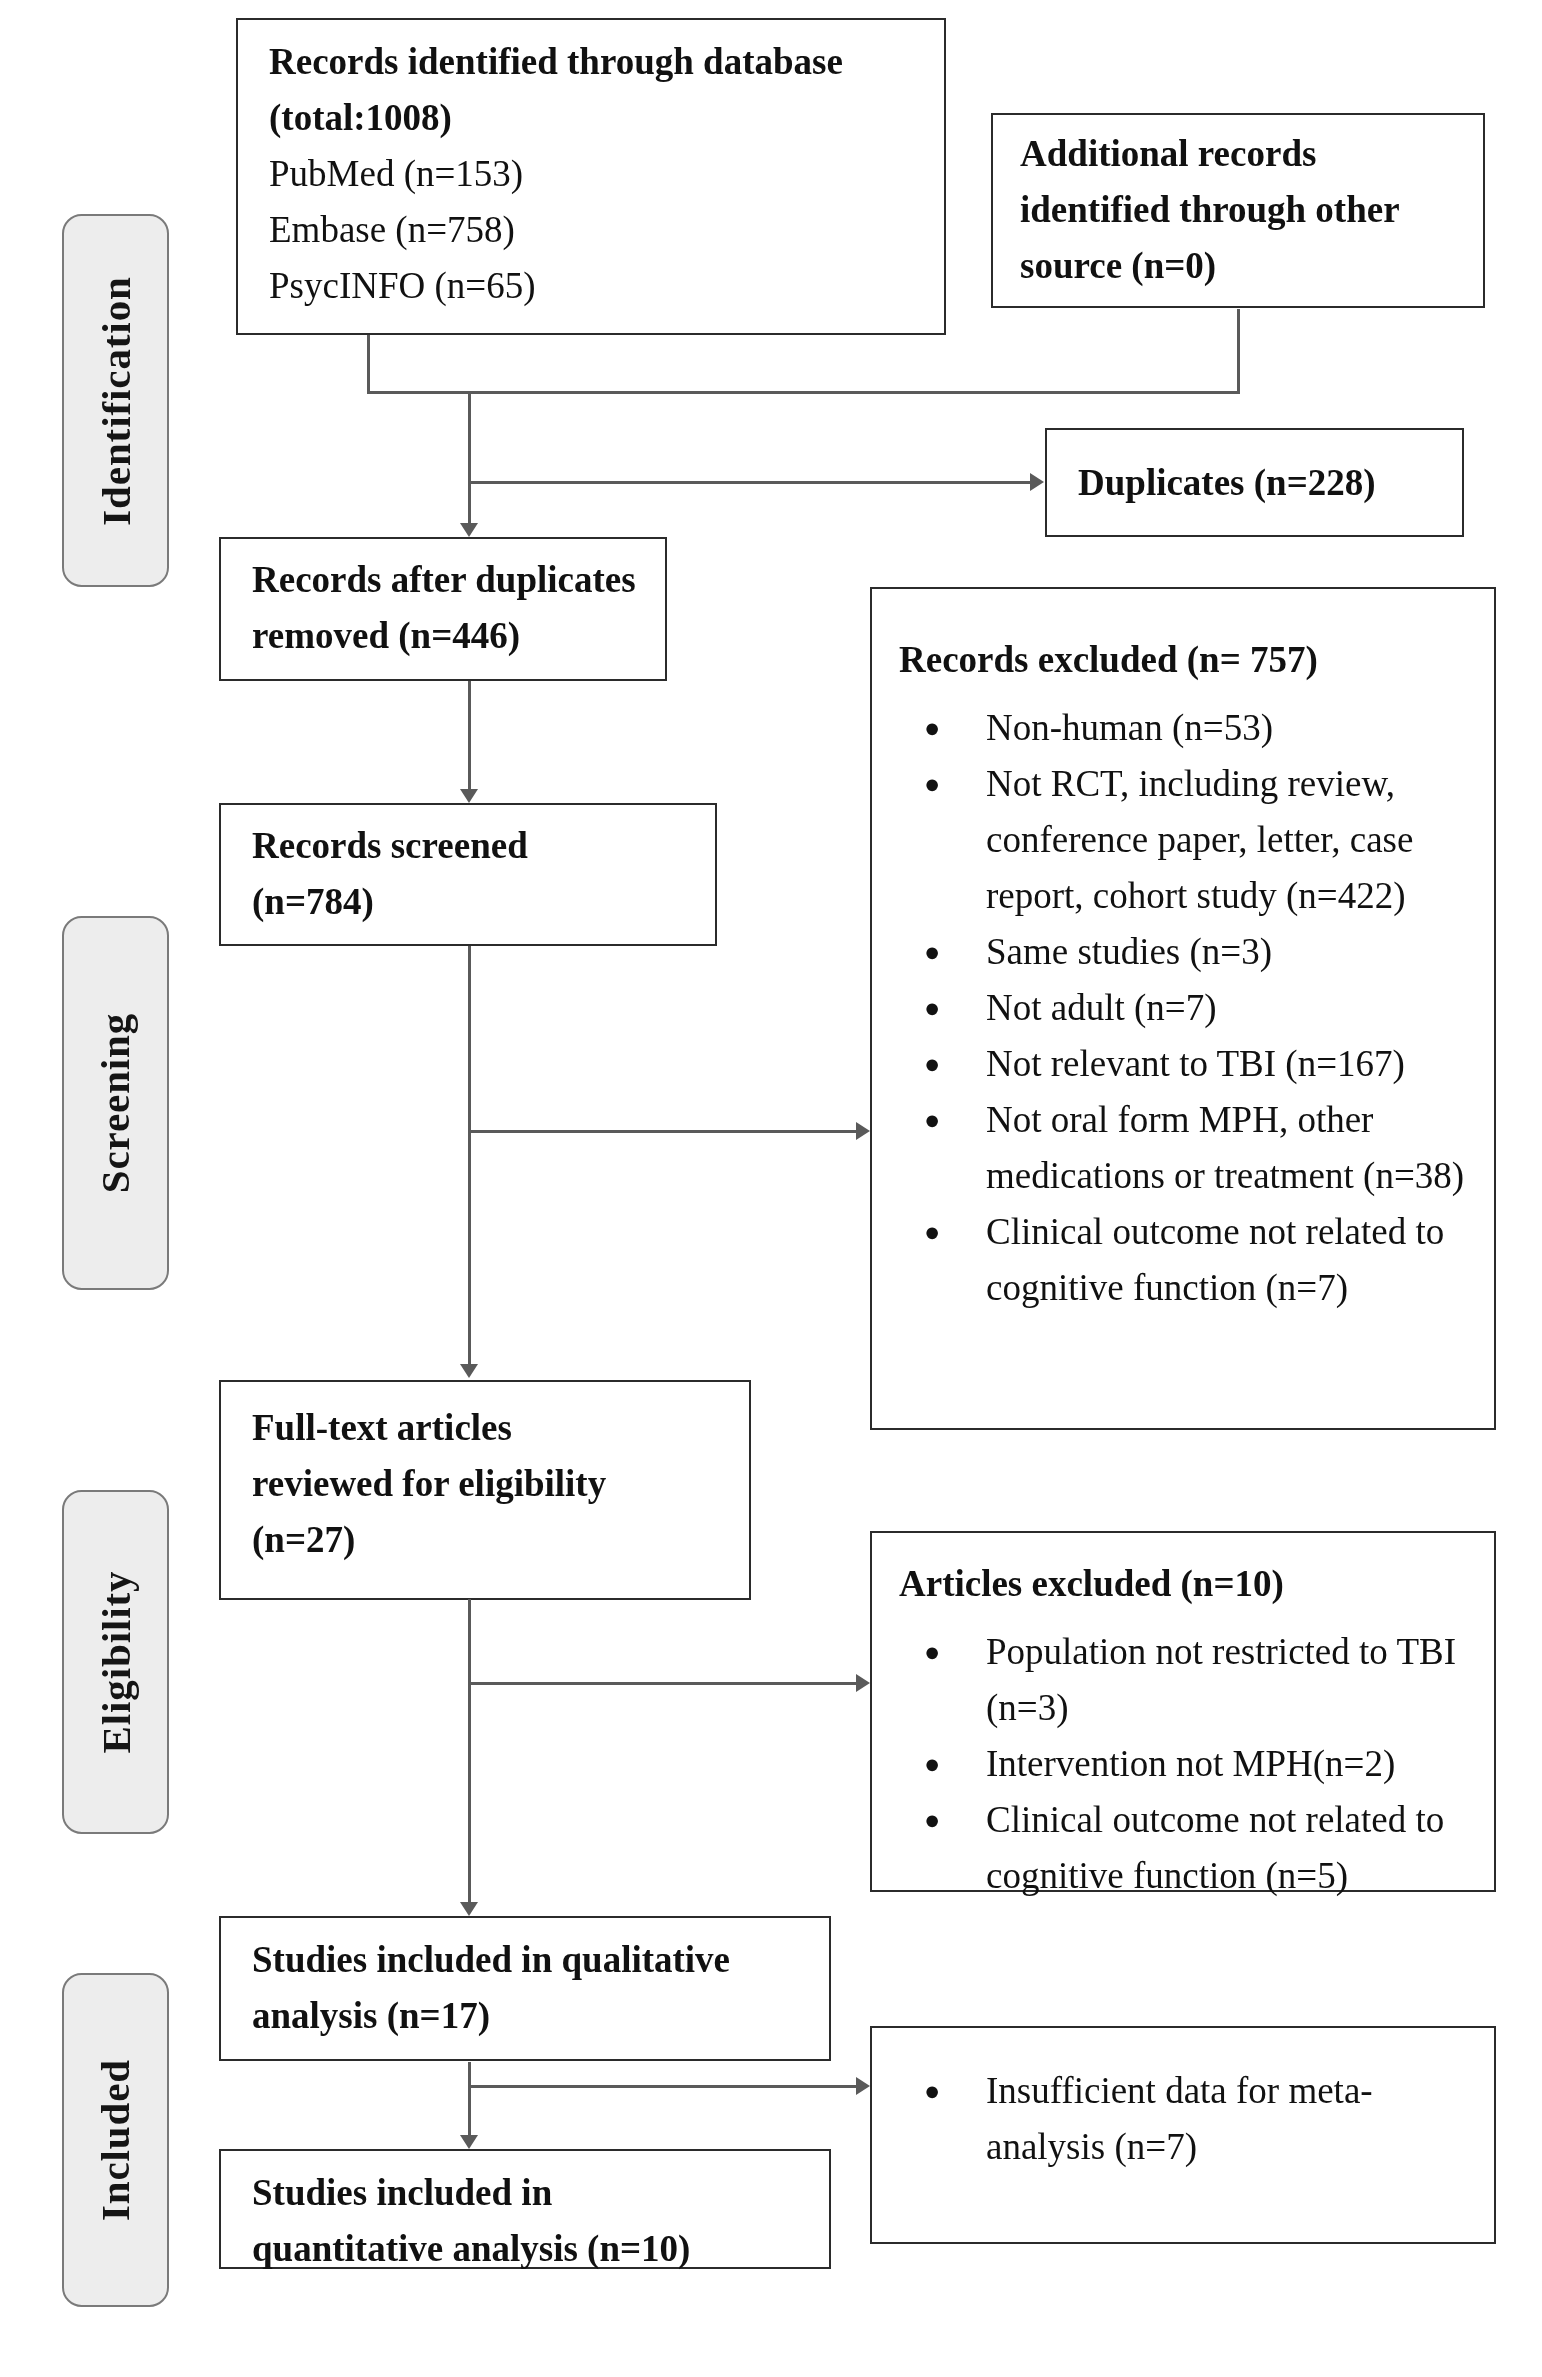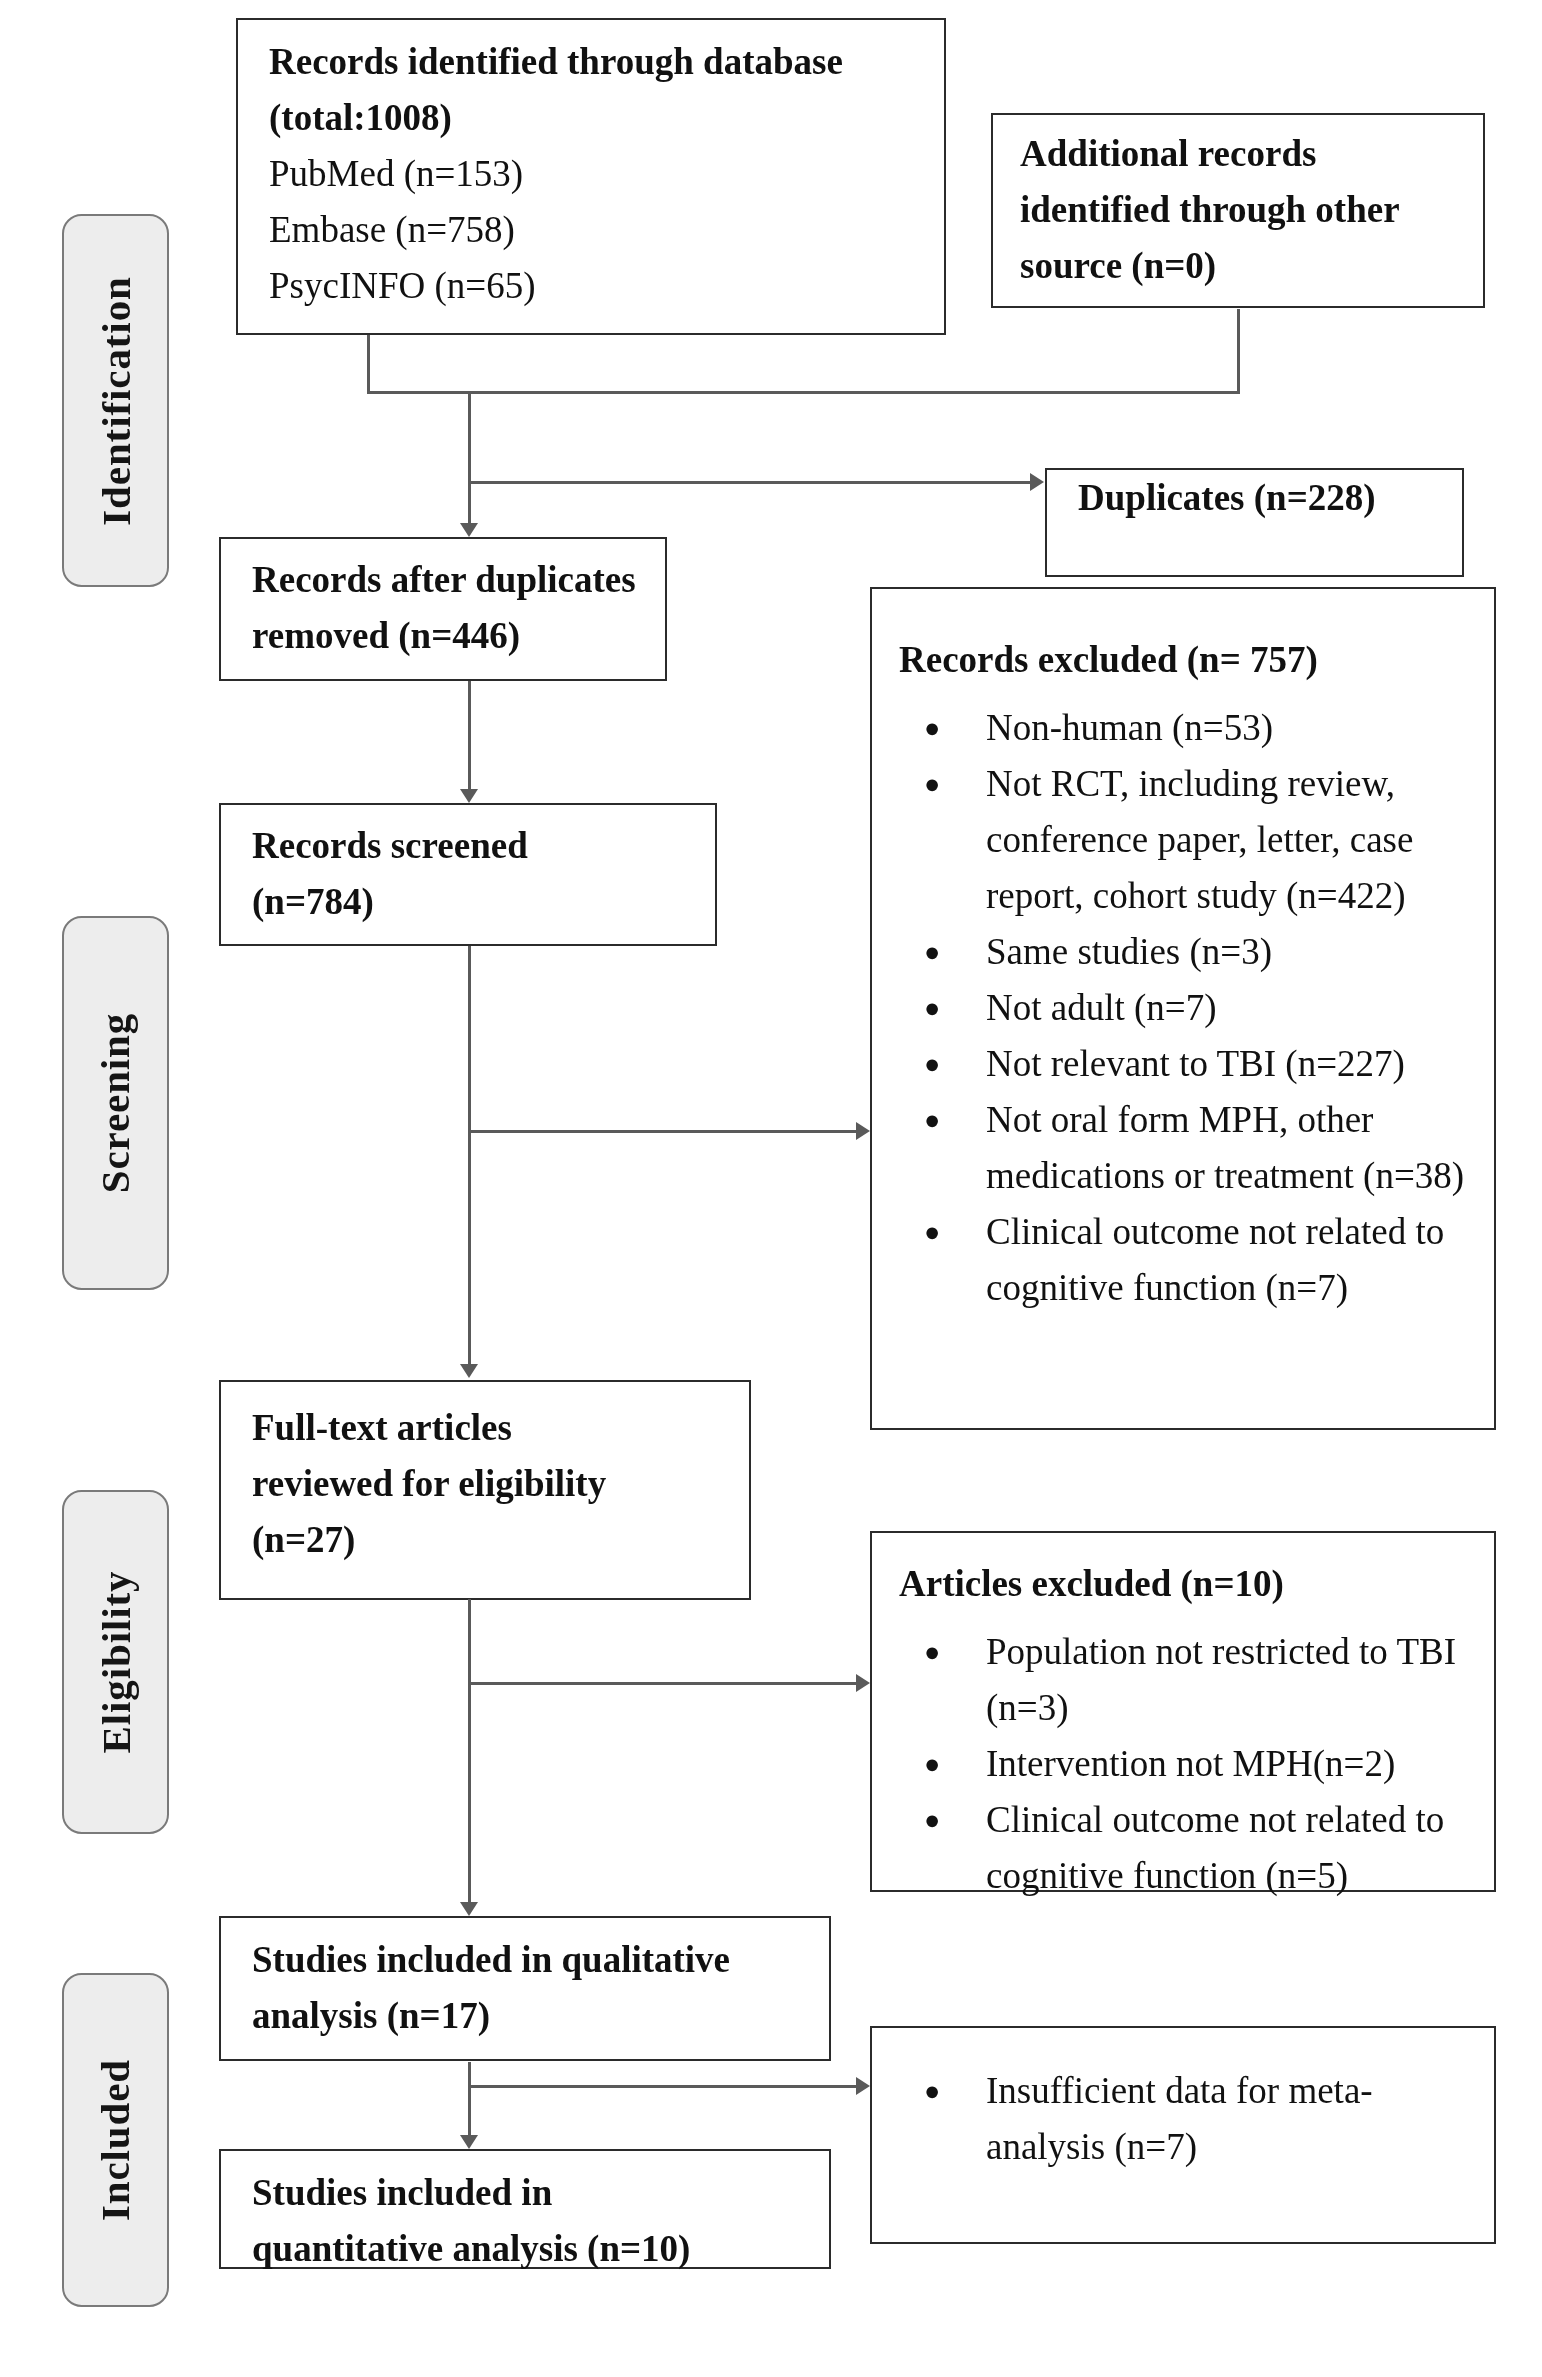--- a/index.html
+++ b/index.html
@@ -30,7 +30,7 @@
   }
   .fbox .title{font-weight:bold;white-space:pre-line;}
   .fbox .subline{font-weight:normal;white-space:pre-line;}
-  .vcenter{display:flex;margin-top:40px;}
+  .vcenter{display:flex;align-items:center;}
   
   .exbox{
     position:absolute;background:#ffffff;

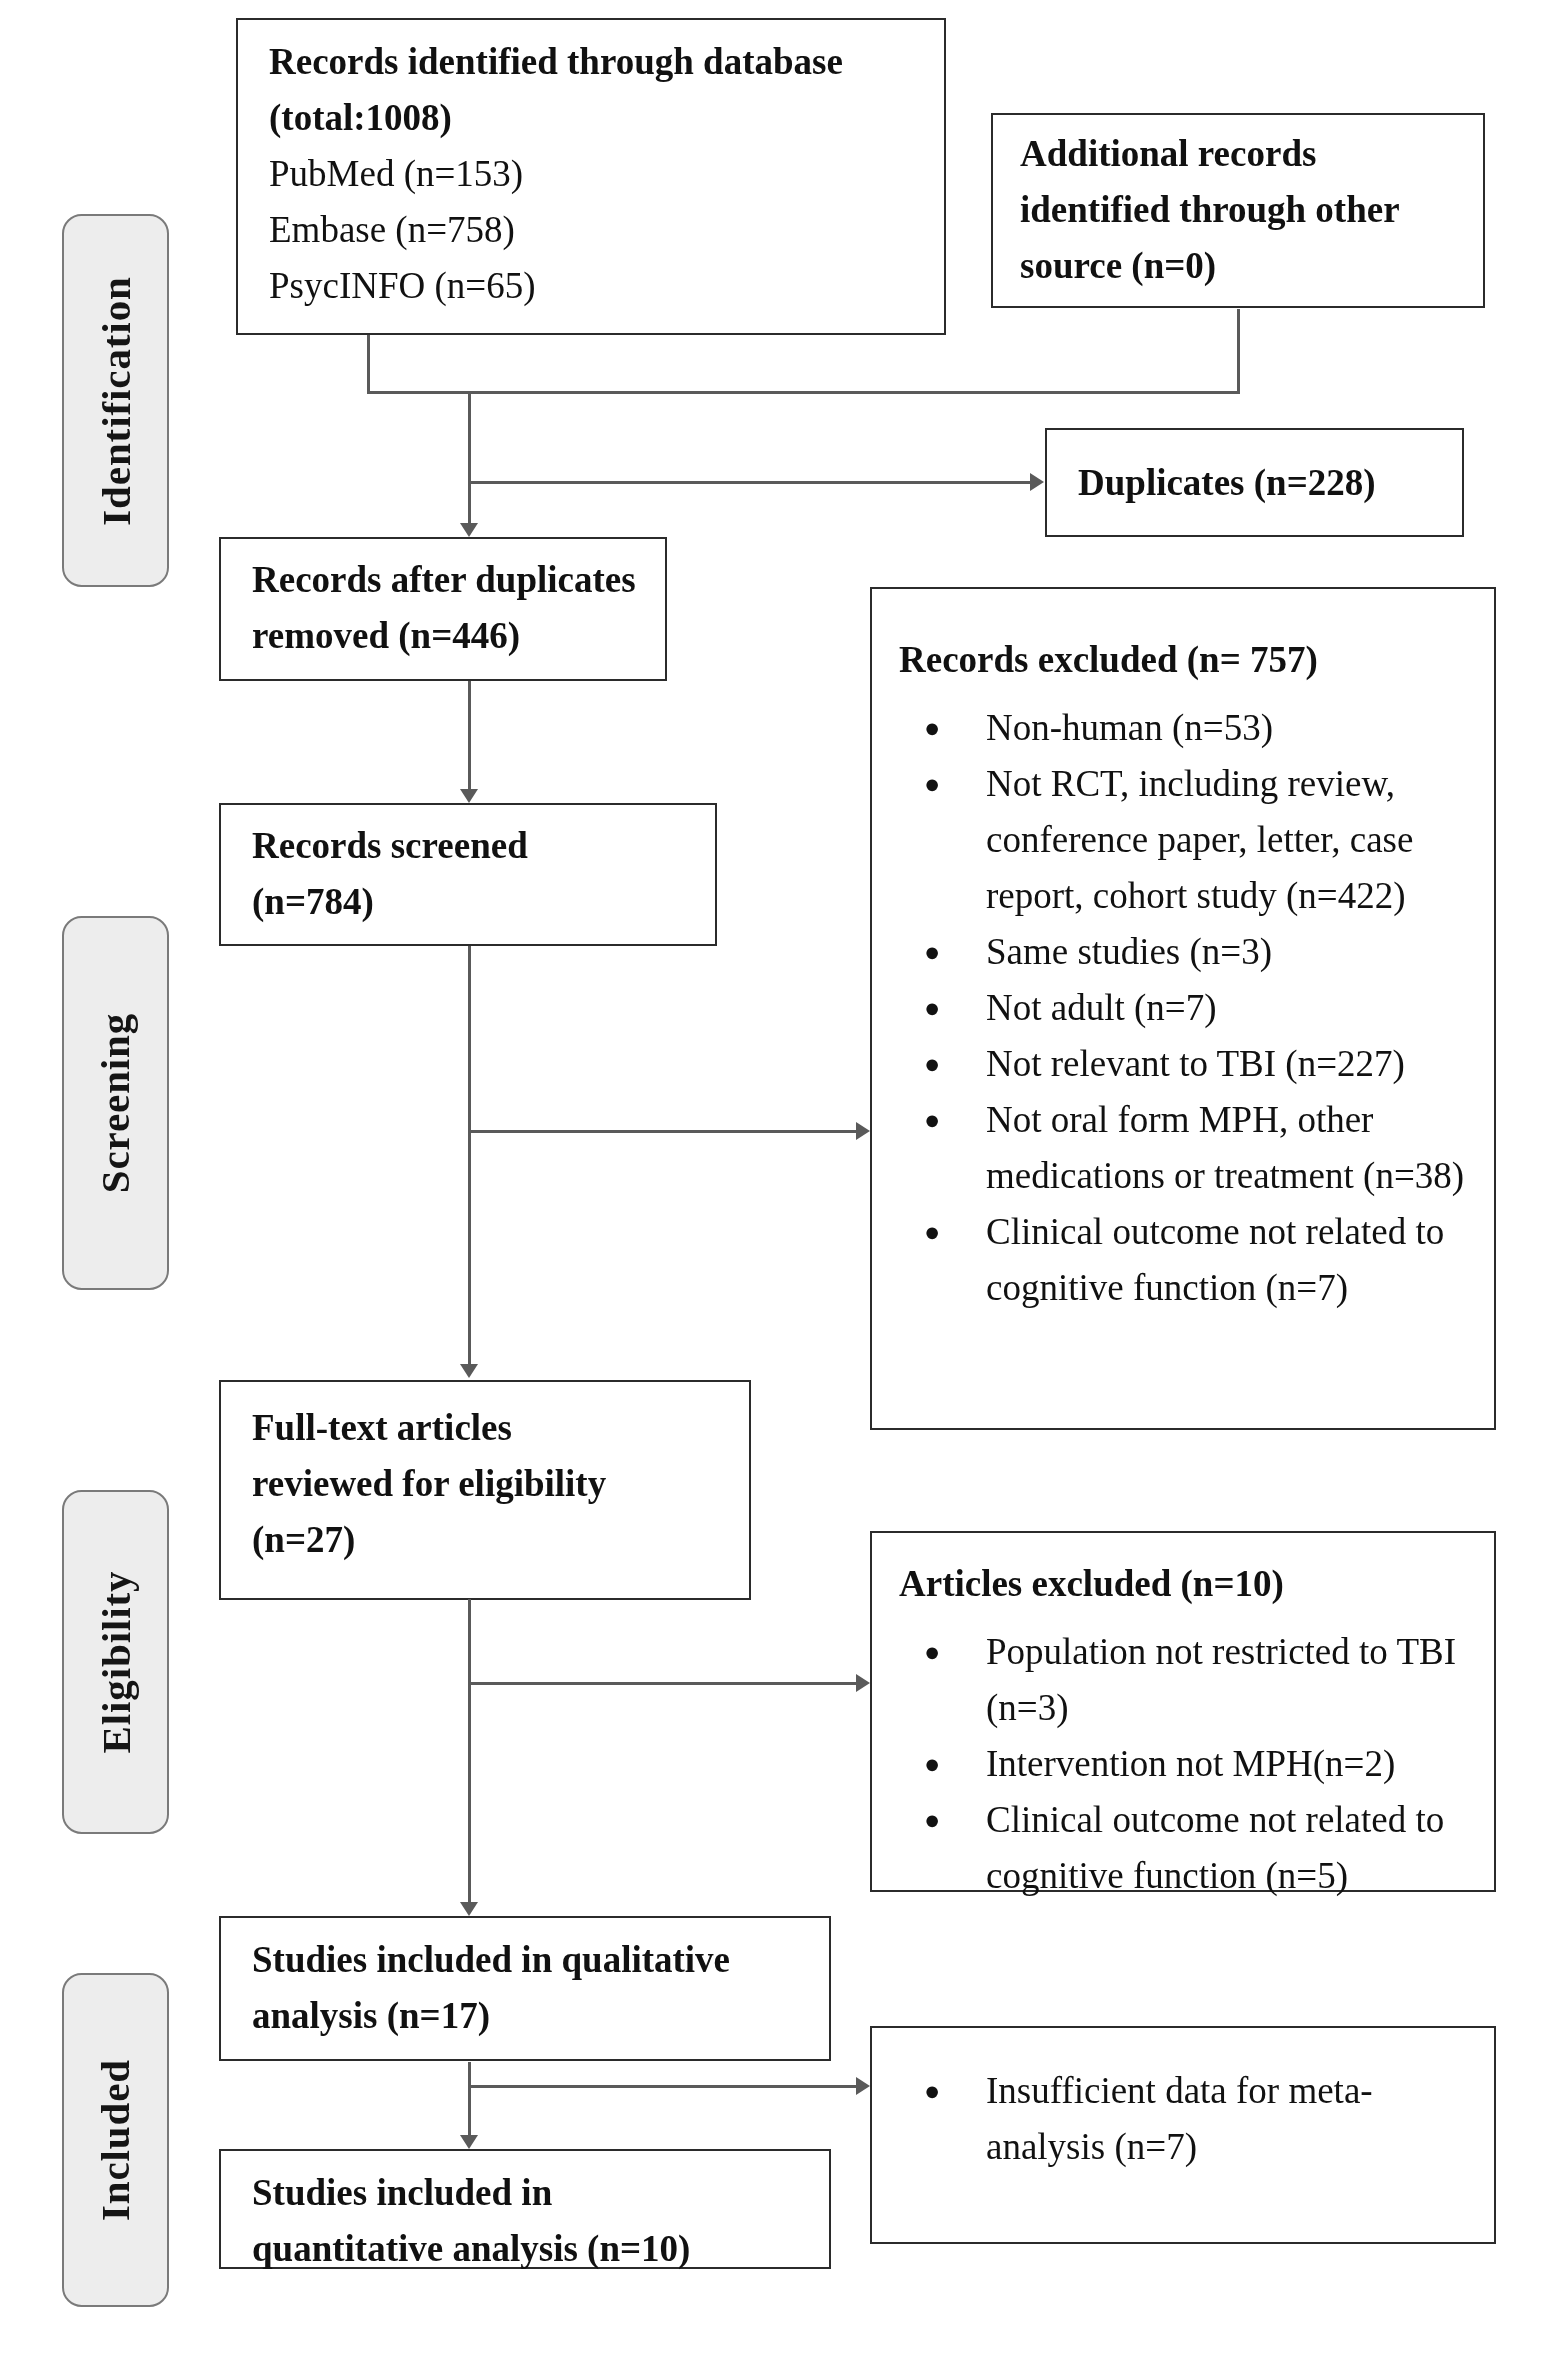--- a/index.html
+++ b/index.html
@@ -116,7 +116,7 @@
       <div class="bullet">Not RCT, including review, conference paper, letter, case report, cohort study  (n=422)</div>
       <div class="bullet">Same studies (n=3)</div>
       <div class="bullet">Not adult (n=7)</div>
-      <div class="bullet">Not relevant to TBI (n=227)</div>
+      <div class="bullet">Not relevant to TBI (n=167)</div>
       <div class="bullet">Not oral form MPH, other medications or treatment (n=38)</div>
       <div class="bullet">Clinical outcome not related to cognitive function (n=7)</div>
     </div>

